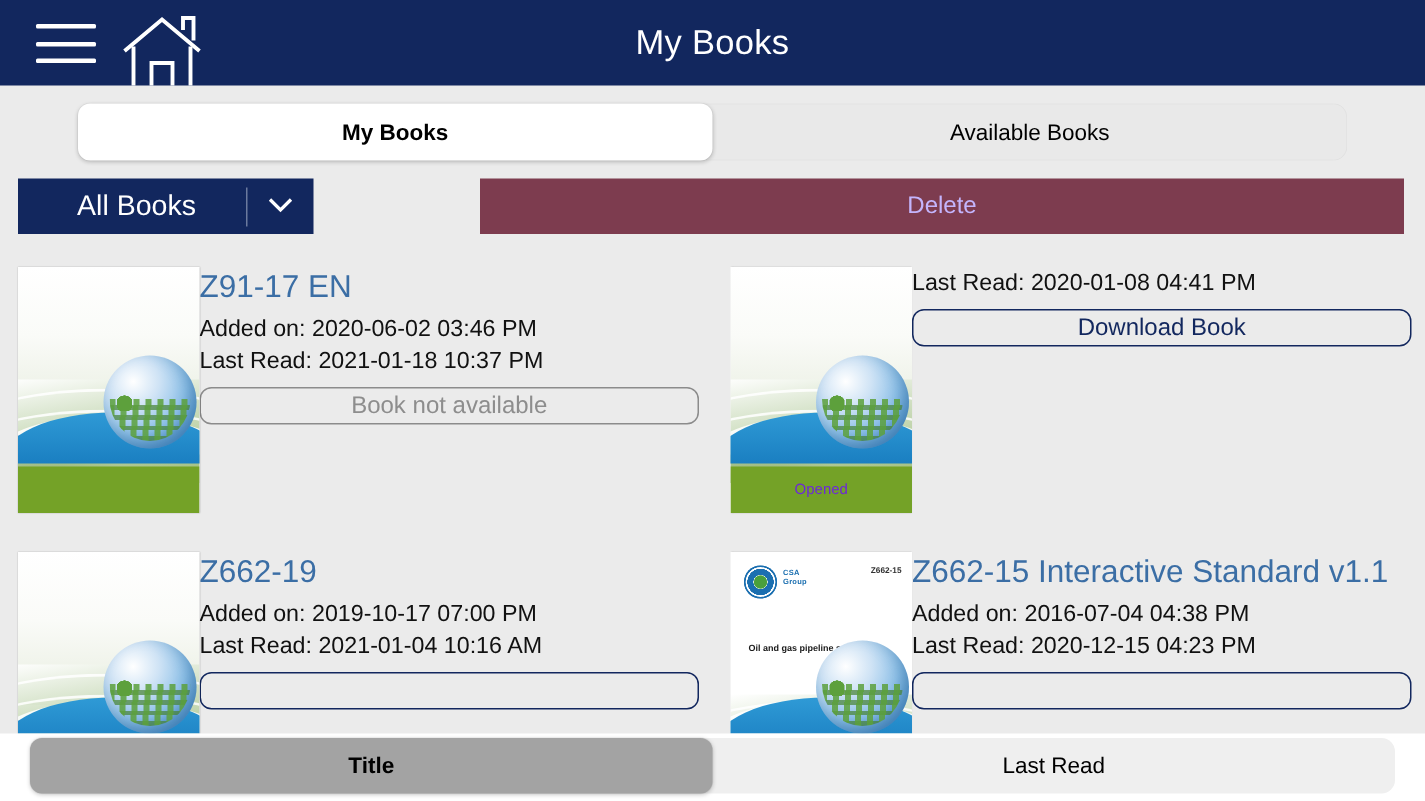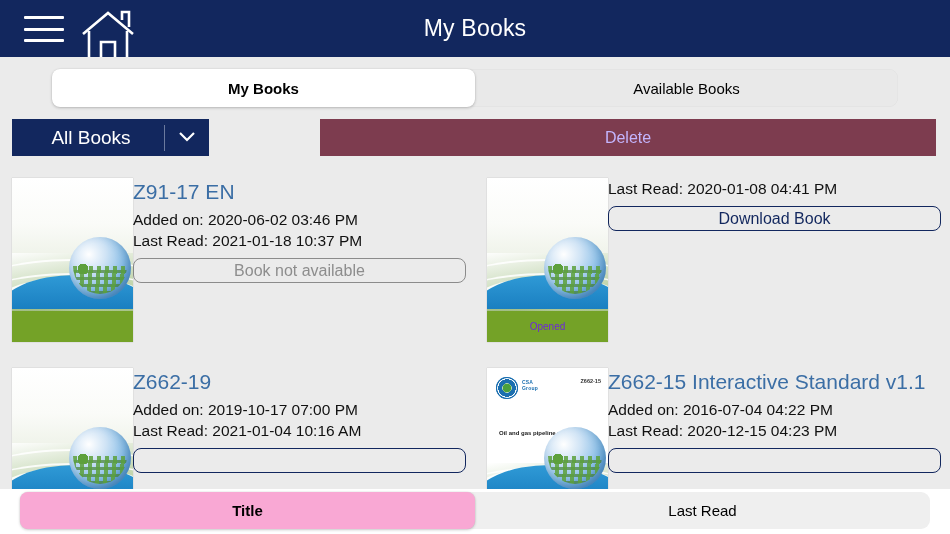--- a/index.html
+++ b/index.html
@@ -407,7 +407,7 @@
       </div>
       <div class="meta">
         <div class="book-title">Z662-15 Interactive Standard v1.1</div>
-        <div class="book-line">Added on: 2016-07-04 04:22 PM</div>
+        <div class="book-line">Added on: 2016-07-04 04:38 PM</div>
         <div class="book-line">Last Read: 2020-12-15 04:23 PM</div>
         <div class="action-btn primary">
           <span></span>

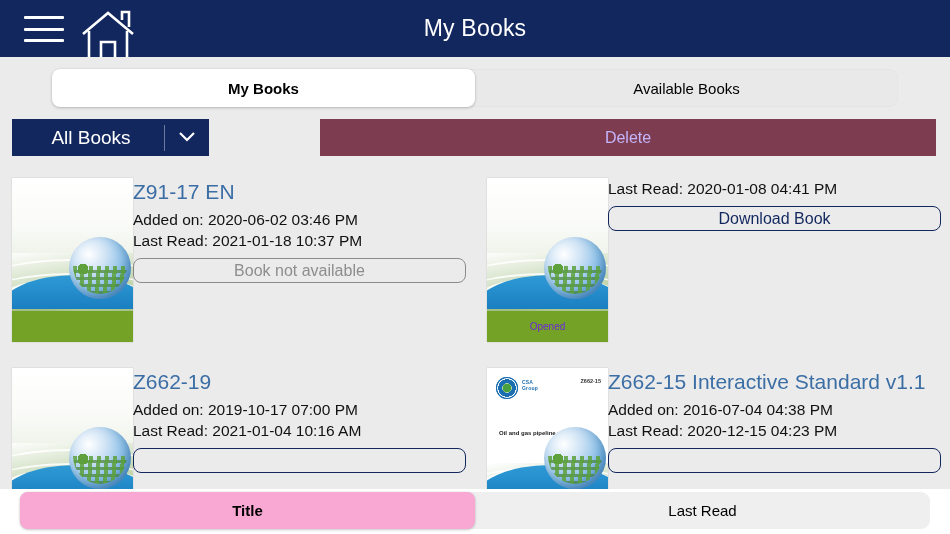--- a/index.html
+++ b/index.html
@@ -265,7 +265,7 @@
   }
   .footer-seg .seg-item { font-size: 15px; }
   .footer-seg .seg-item.active {
-    background: #f9a8d4;
+    background: #a3a3a3;
     box-shadow: 0 1px 3px rgba(0,0,0,.2), 0 0 0 .5px rgba(0,0,0,.05);
     font-weight: 700;
   }

